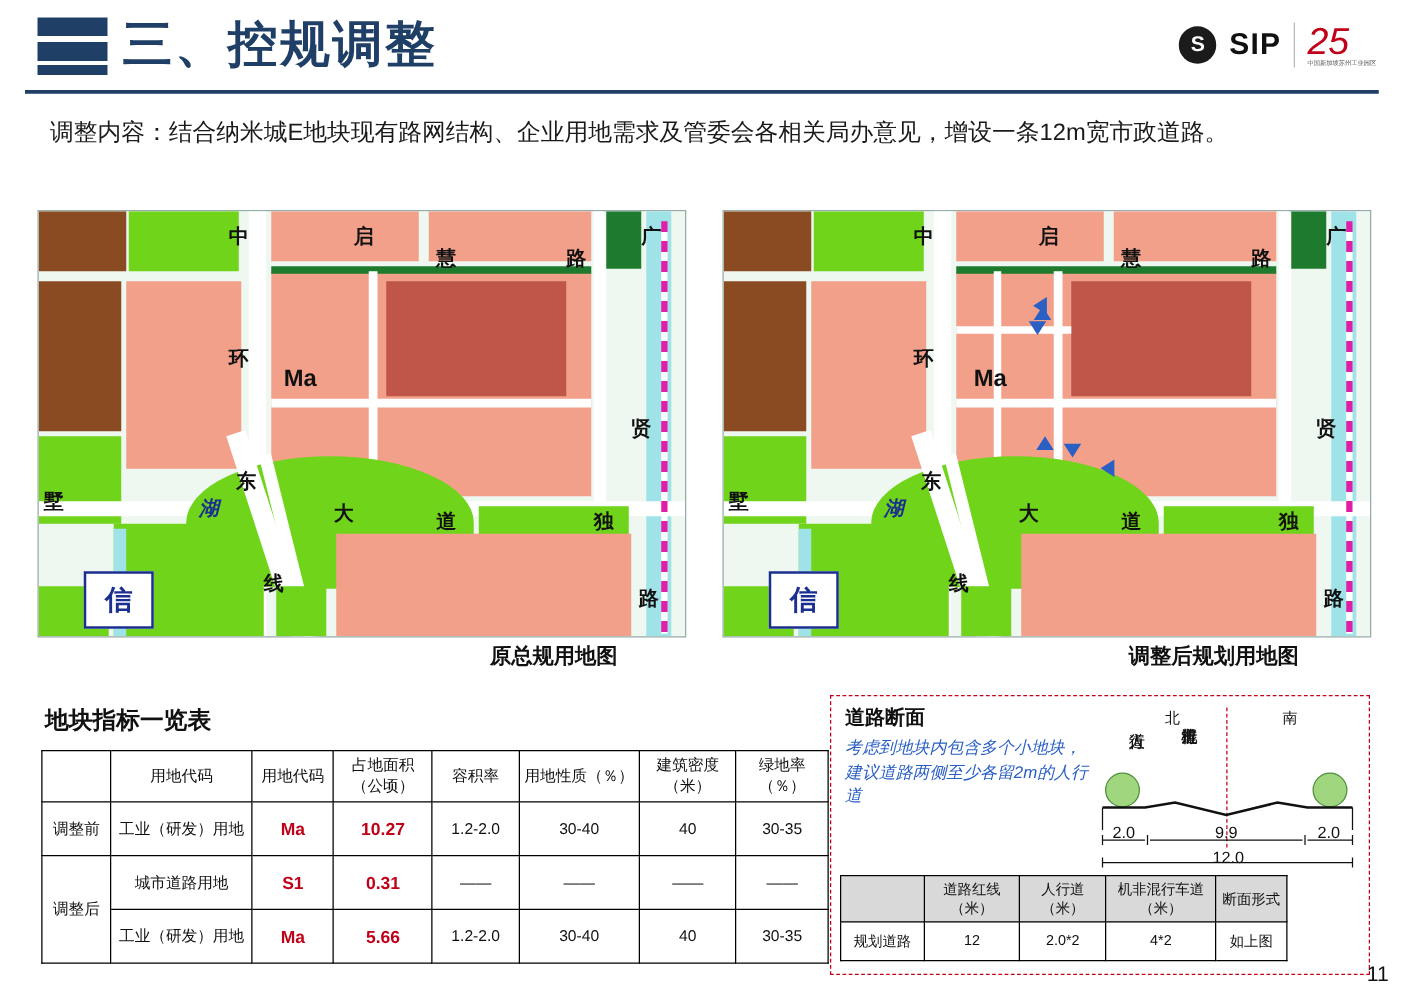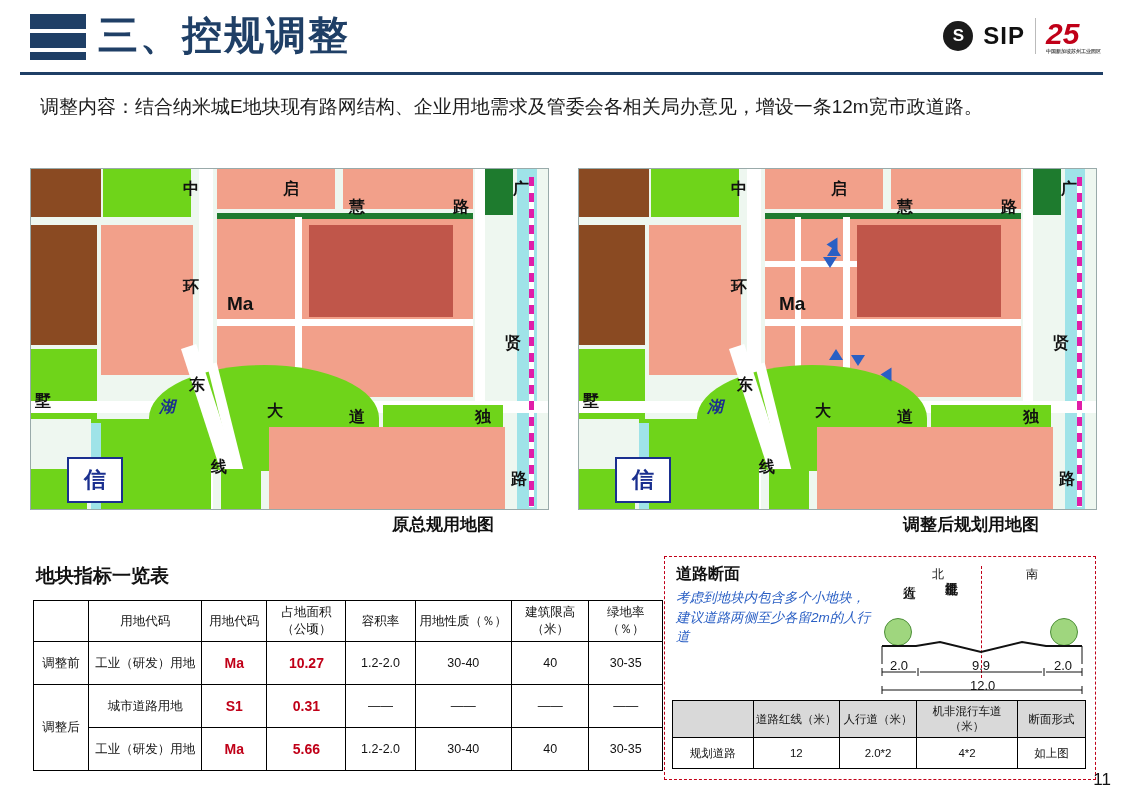--- a/index.html
+++ b/index.html
@@ -20,7 +20,7 @@
     display:flex;align-items:center;justify-content:center;font-size:17px;font-weight:bold;}
   .logo-txt{font-size:24px;font-weight:bold;color:#111;letter-spacing:1px;}
   .logo-div{width:1px;height:36px;background:#bbb;}
-  .logo-25{font-size:30px;font-weight:bold;color:#c00018;font-style:italic;line-height:1;}
+  .logo-25{font-size:30px;font-weight:normal;color:#c00018;font-style:italic;line-height:1;}
   .logo-25 small{display:block;font-size:5px;color:#555;font-style:normal;letter-spacing:0;}
 
   

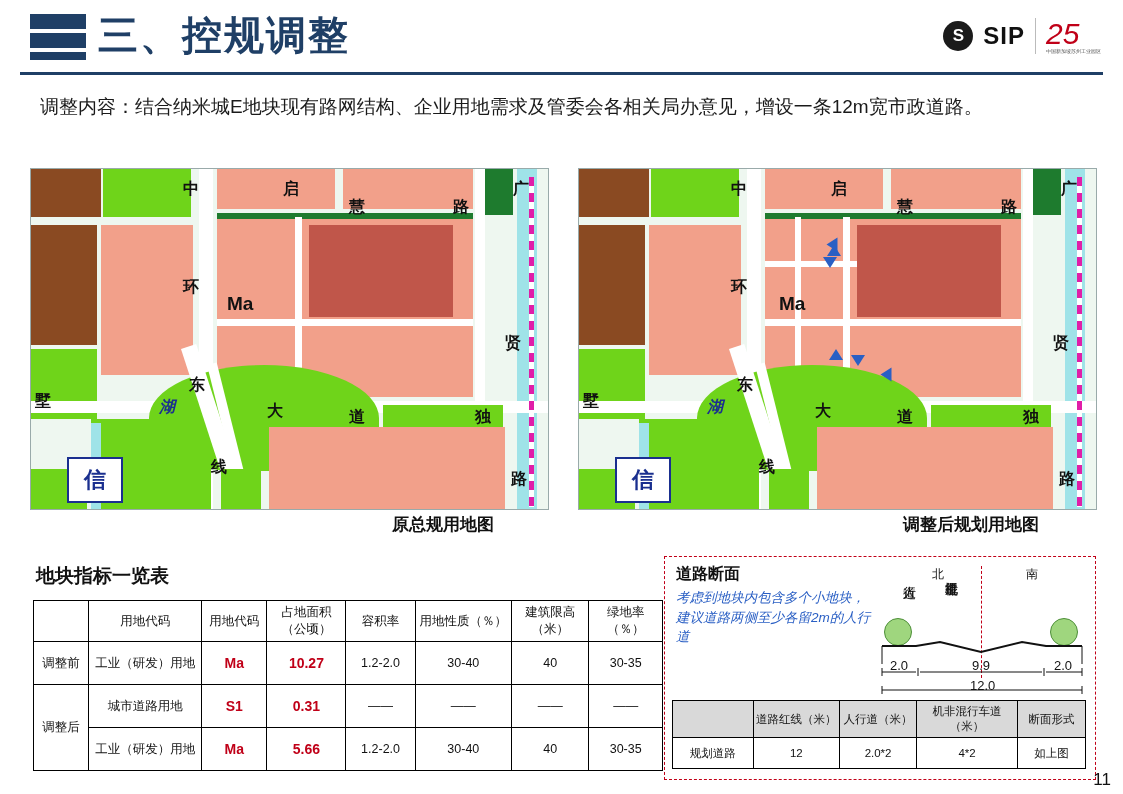--- a/index.html
+++ b/index.html
@@ -235,7 +235,7 @@
     <th style="width:76px">占地面积（公顷）</th>
     <th style="width:66px">容积率</th>
     <th style="width:94px">用地性质（％）</th>
-    <th style="width:74px">建筑限高（米）</th>
+    <th style="width:74px">建筑密度（米）</th>
     <th style="width:70px">绿地率（％）</th>
   </tr>
   <tr>

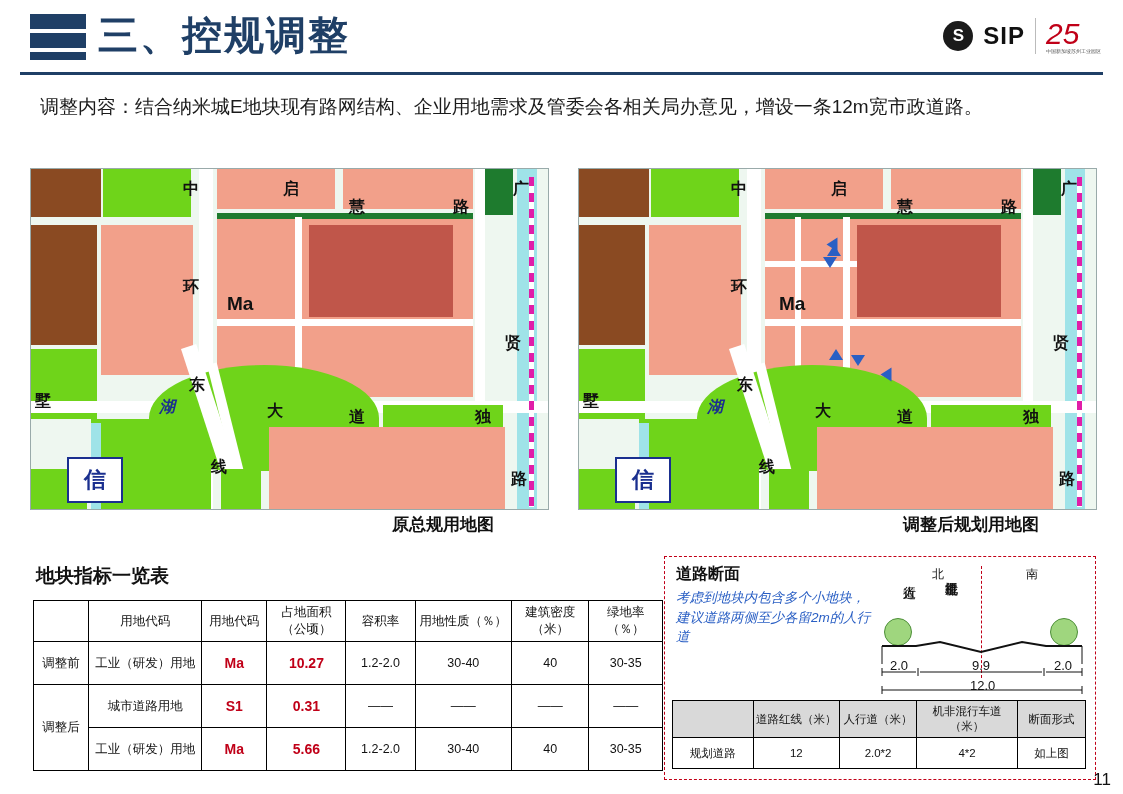--- a/index.html
+++ b/index.html
@@ -70,7 +70,7 @@
   .rs-lbl{position:absolute;font-size:13px;color:#111;}
   .rs-lbl.v{writing-mode:vertical-rl;}
   .rs-red{position:absolute;width:0;border-left:1px dashed #c00018;}
-  table.sec{position:absolute;left:672px;top:700px;border-collapse:collapse;width:414px;font-size:11.5px;color:#111;}
+  table.sec{position:absolute;left:672px;top:700px;border-collapse:collapse;width:358px;font-size:11.5px;color:#111;}
   table.sec td,table.sec th{border:1px solid #000;text-align:center;vertical-align:middle;padding:2px;}
   table.sec th{background:#d9d9d9;font-weight:normal;height:32px;}
   table.sec td{height:26px;}

